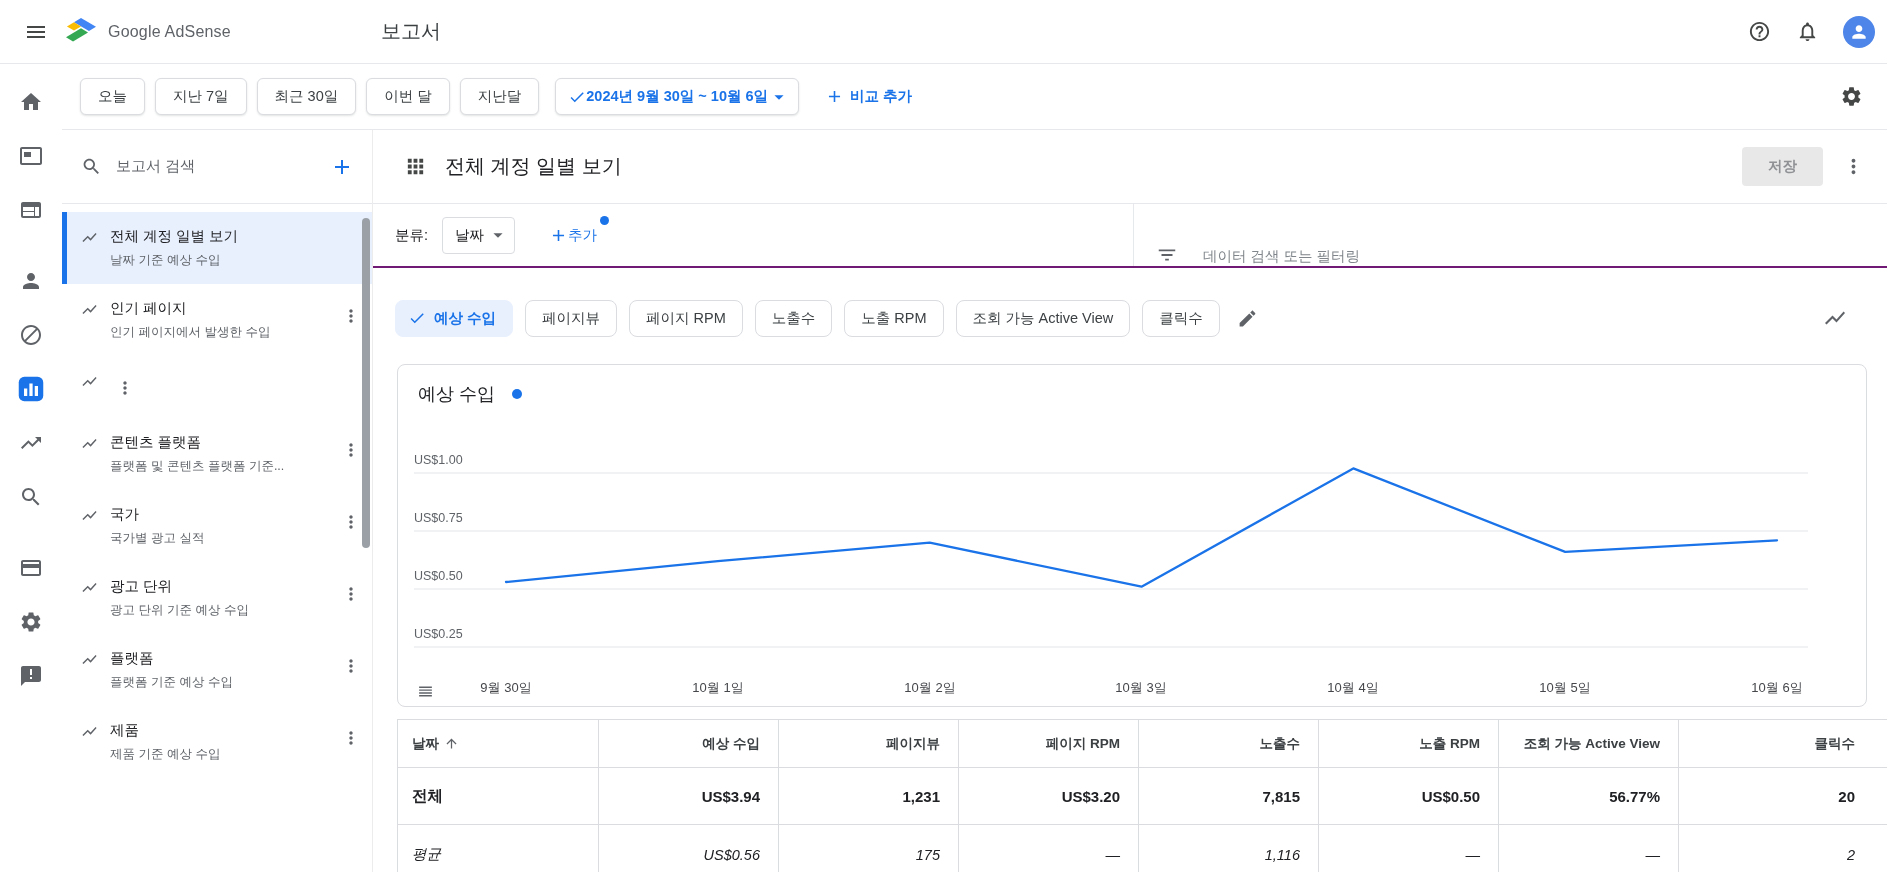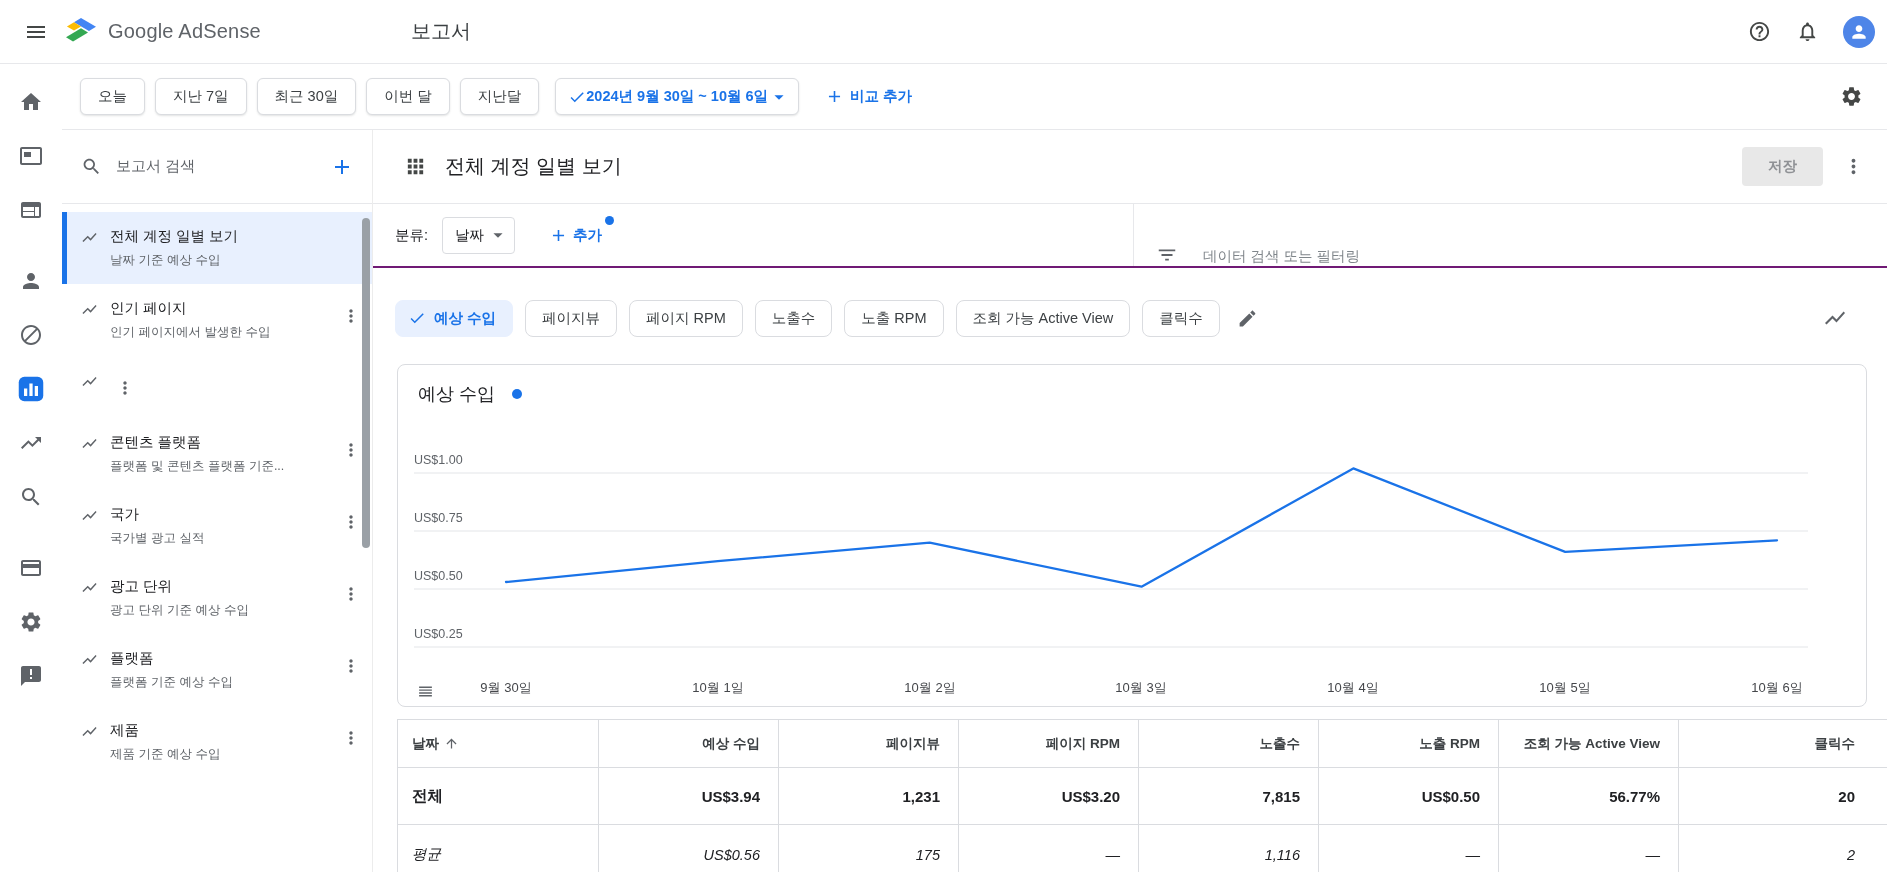--- a/index.html
+++ b/index.html
@@ -13,7 +13,7 @@
   .topbar{height:64px;flex:none;display:flex;align-items:center;padding:0 12px 0 16px;border-bottom:1px solid #e7e8eb}
   .ibtn{width:40px;height:40px;display:flex;align-items:center;justify-content:center;color:#444746;border-radius:50%}
   .logo{display:flex;align-items:center;gap:10px;margin-left:8px}
-  .logo-text{font-size:20px;color:#5f6368;letter-spacing:.2px}
+  .logo-text{font-size:16px;color:#5f6368;letter-spacing:.2px}
   .page-title{font-size:20px;color:#3c4043;margin-left:150px}
   .top-actions{margin-left:auto;display:flex;align-items:center;gap:8px}
   .avatar{width:32px;height:32px;border-radius:50%;background:#4e85e8;display:flex;align-items:center;justify-content:center;color:#fff;margin-left:8px}

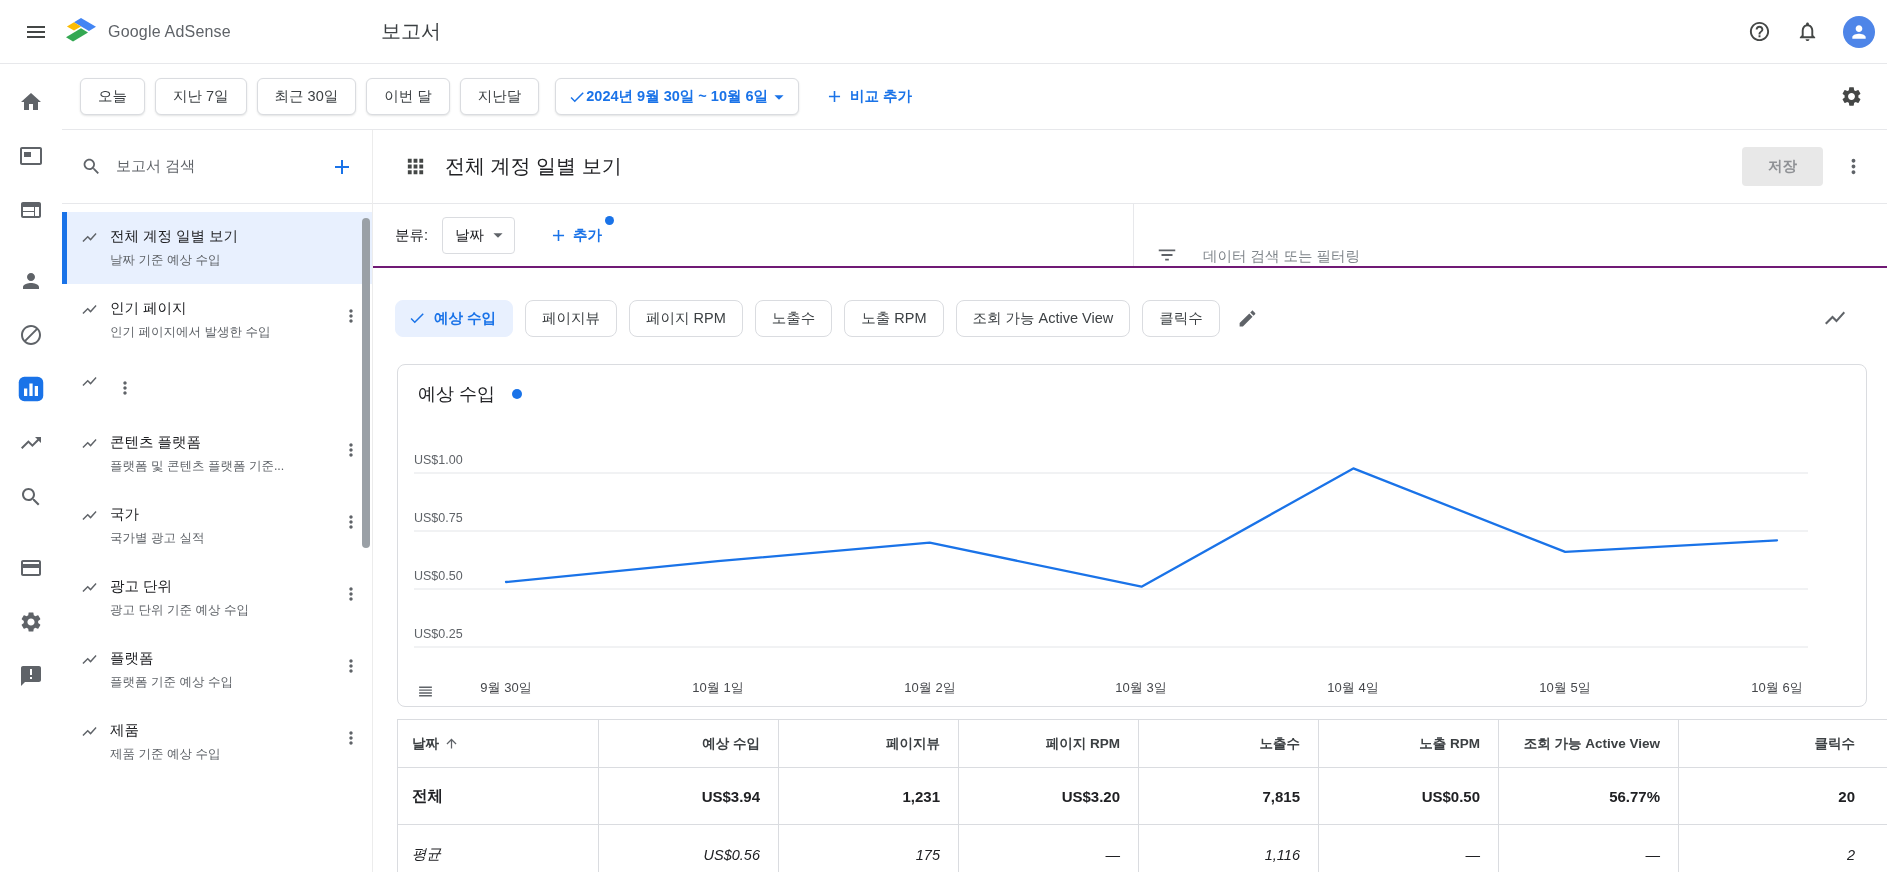--- a/index.html
+++ b/index.html
@@ -66,7 +66,7 @@
   .bd-label{font-size:14.5px;color:#202124}
   .bd-chip{height:37px;display:flex;align-items:center;gap:3px;border:1px solid #dadce0;border-radius:4px;padding:0 5px 0 12px;font-size:14.5px;color:#202124;background:#fff}
   .bd-chip .caret{color:#5f6368;display:flex}
-  .add-btn{position:relative;display:flex;align-items:center;gap:5px;color:#1a73e8;font-size:14.5px;font-weight:bold;margin-left:12px;padding:6px 8px}
+  .add-btn{position:relative;display:flex;align-items:center;color:#1a73e8;font-size:14.5px;font-weight:normal;margin-left:12px;padding:6px 8px}
   .notif-dot{position:absolute;top:-4px;right:-4px;width:9px;height:9px;border-radius:50%;background:#1a73e8}
   .bd-right{flex:1;border-left:1px solid #e7e8eb;display:flex;align-items:flex-end;gap:25px;padding-left:22px;color:#5f6368;cursor:text}
   .filter-ph{font-size:14.5px;color:#80868b}

